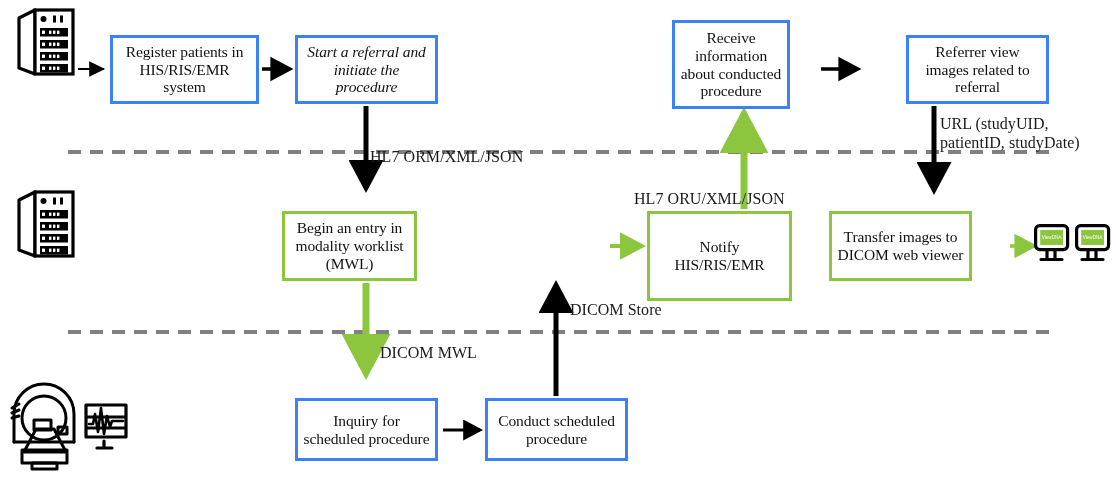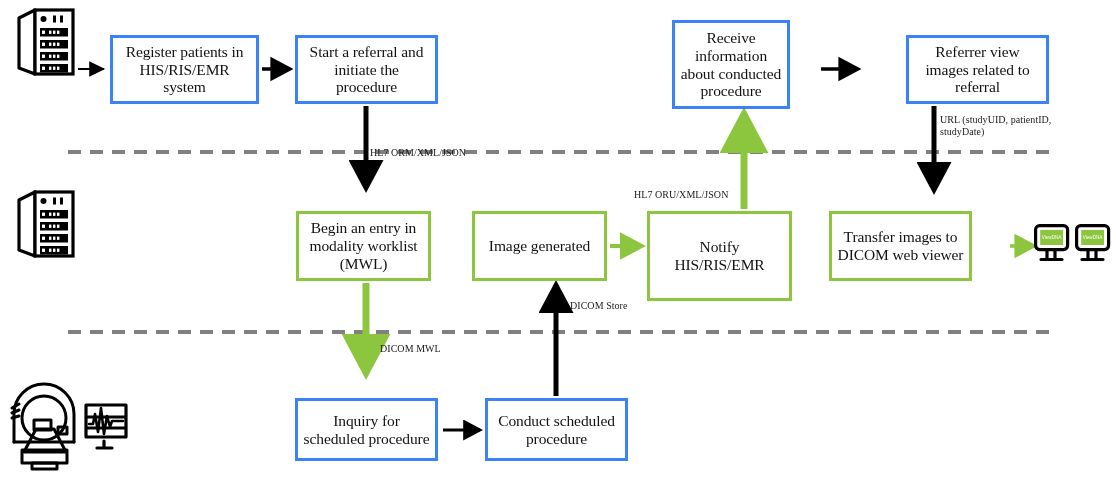--- a/index.html
+++ b/index.html
@@ -212,7 +212,7 @@
     <span>Register patients in HIS/RIS/EMR system</span>
   </div>
 
-  <div class="node black" style="left:295px; top:35px; width:143px; height:69px;">
+  <div class="node black" style="left:295px; top:35px; width:143px; height:69px;font-style:italic;">
     <span>Start a referral and initiate the procedure</span>
   </div>
 

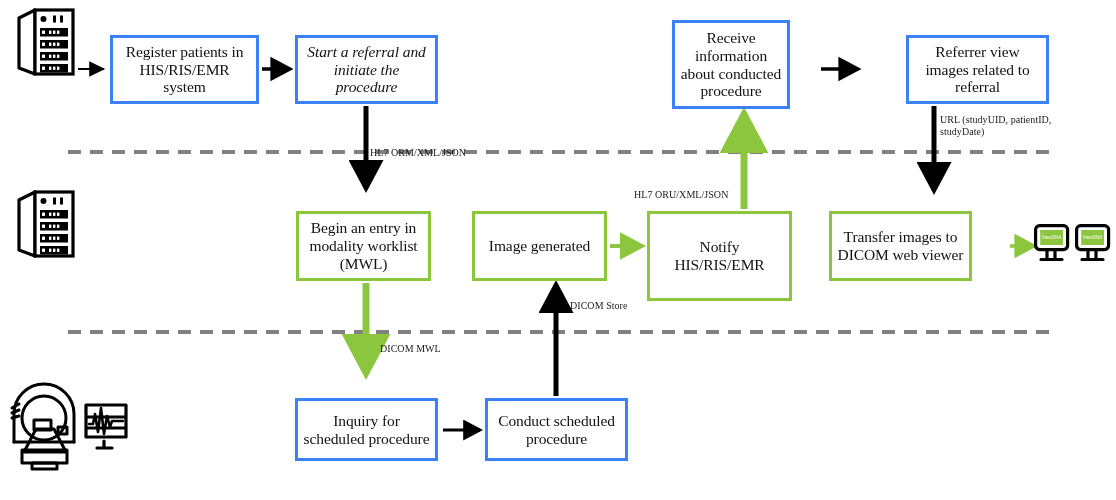--- a/index.html
+++ b/index.html
@@ -49,7 +49,7 @@
   }
   .edge-label {
     position: absolute;
-    font-size: 10px;
+    font-size: 16px;
     color: #1a1a1a;
     line-height: 1.2;
     white-space: nowrap;

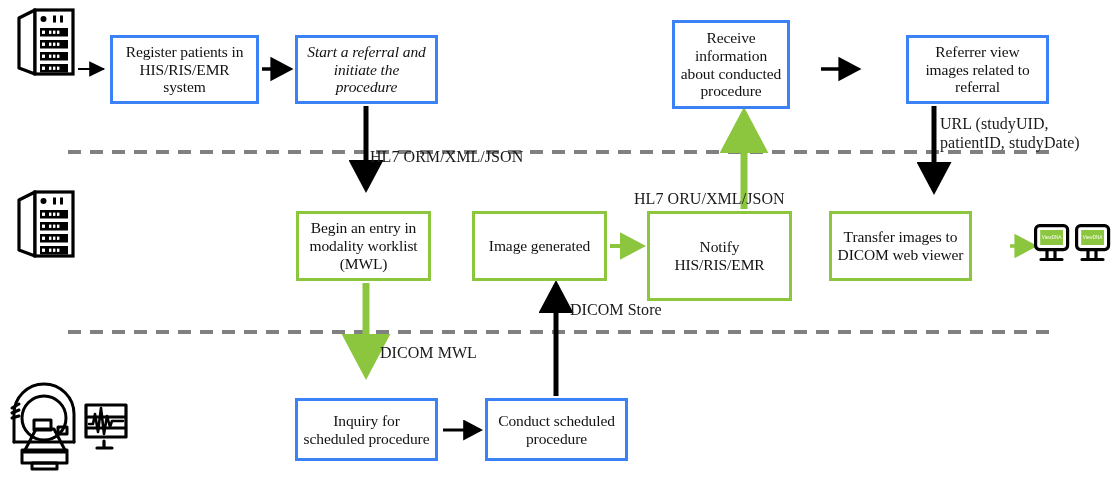--- a/index.html
+++ b/index.html
@@ -224,7 +224,7 @@
     <span>Referrer view images related to referral</span>
   </div>
 
-  <div class="node green" style="left:296px; top:211px; width:135px; height:70px;">
+  <div class="node green" style="left:282px; top:211px; width:135px; height:70px;">
     <span>Begin an entry in modality worklist (MWL)</span>
   </div>
 

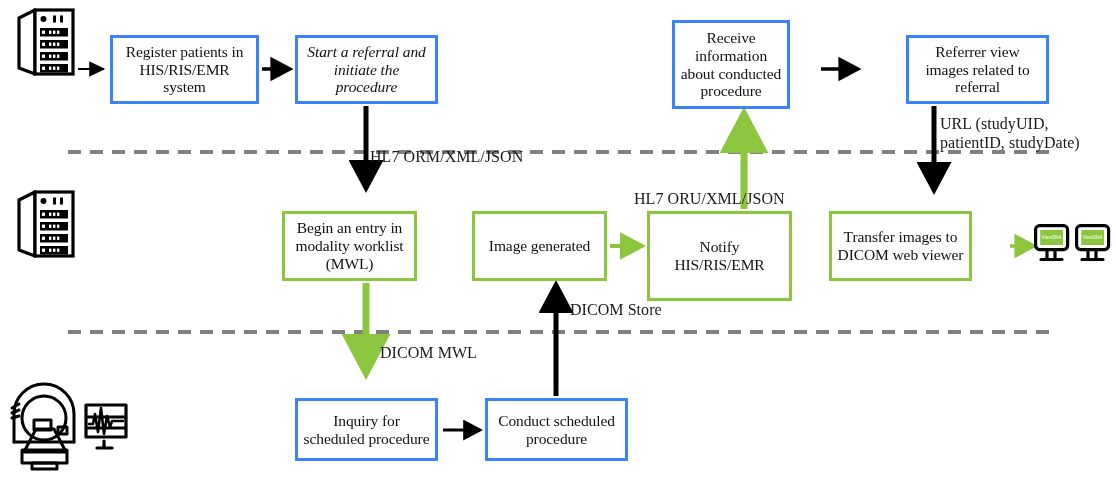--- a/index.html
+++ b/index.html
@@ -228,9 +228,6 @@
     <span>Begin an entry in modality worklist (MWL)</span>
   </div>
 
-  <div class="node green" style="left:472px; top:211px; width:135px; height:70px;">
-    <span>Image generated</span>
-  </div>
 
   <div class="node green" style="left:647px; top:211px; width:145px; height:90px;">
     <span>Notify HIS/RIS/EMR</span>

